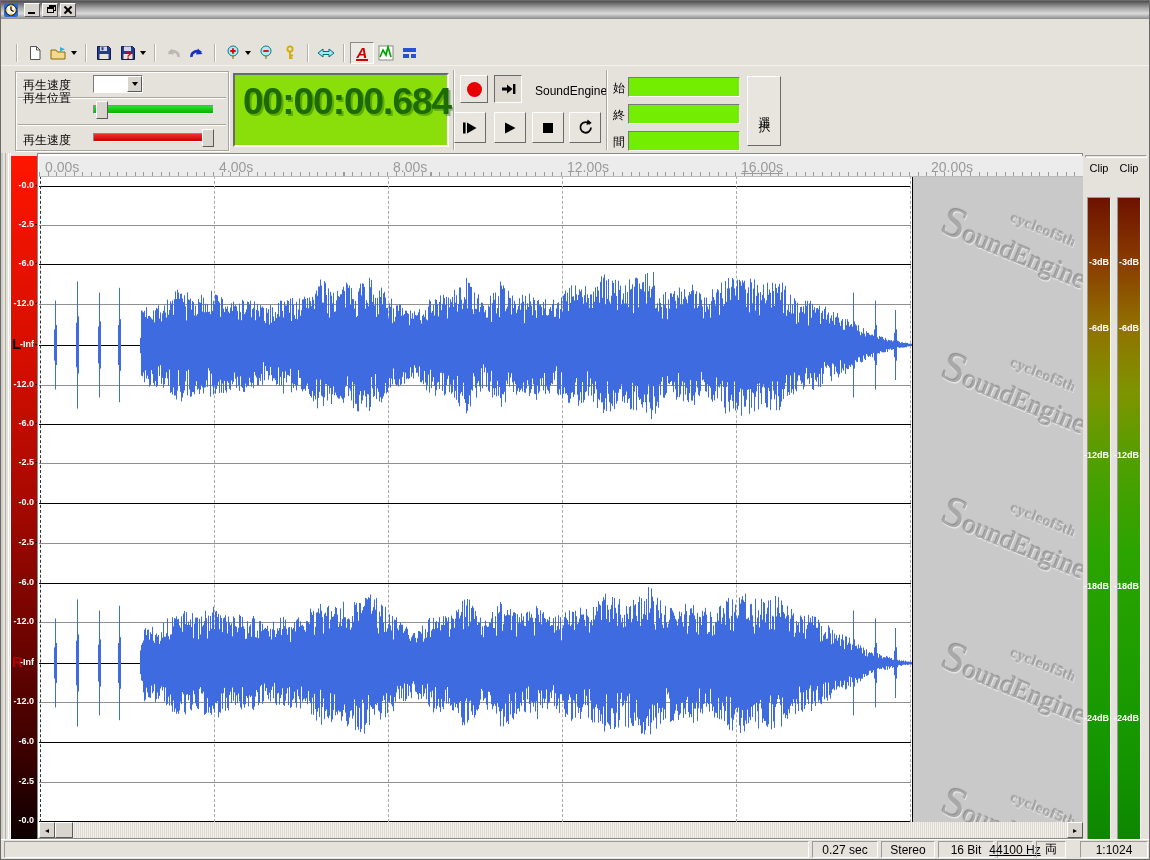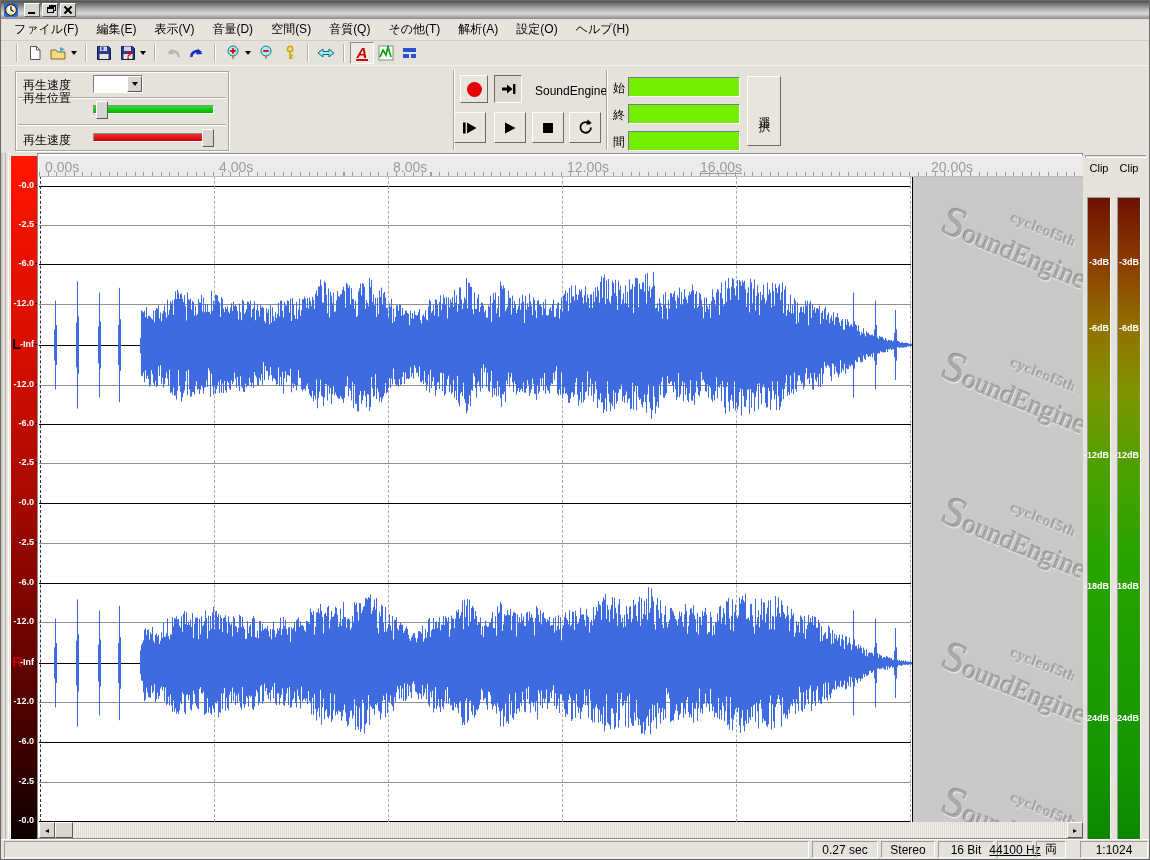--- a/index.html
+++ b/index.html
@@ -143,18 +143,6 @@
       </span>
   </div>
 
-  <div class="menubar" id="menubar">
-      <span class="menu-item">ファイル(F)</span>
-      <span class="menu-item">編集(E)</span>
-      <span class="menu-item">表示(V)</span>
-      <span class="menu-item">音量(D)</span>
-      <span class="menu-item">空間(S)</span>
-      <span class="menu-item">音質(Q)</span>
-      <span class="menu-item">その他(T)</span>
-      <span class="menu-item">解析(A)</span>
-      <span class="menu-item">設定(O)</span>
-      <span class="menu-item">ヘルプ(H)</span>
-    </div>
 
   <div class="toolbar">
     <span class="tsep"></span>

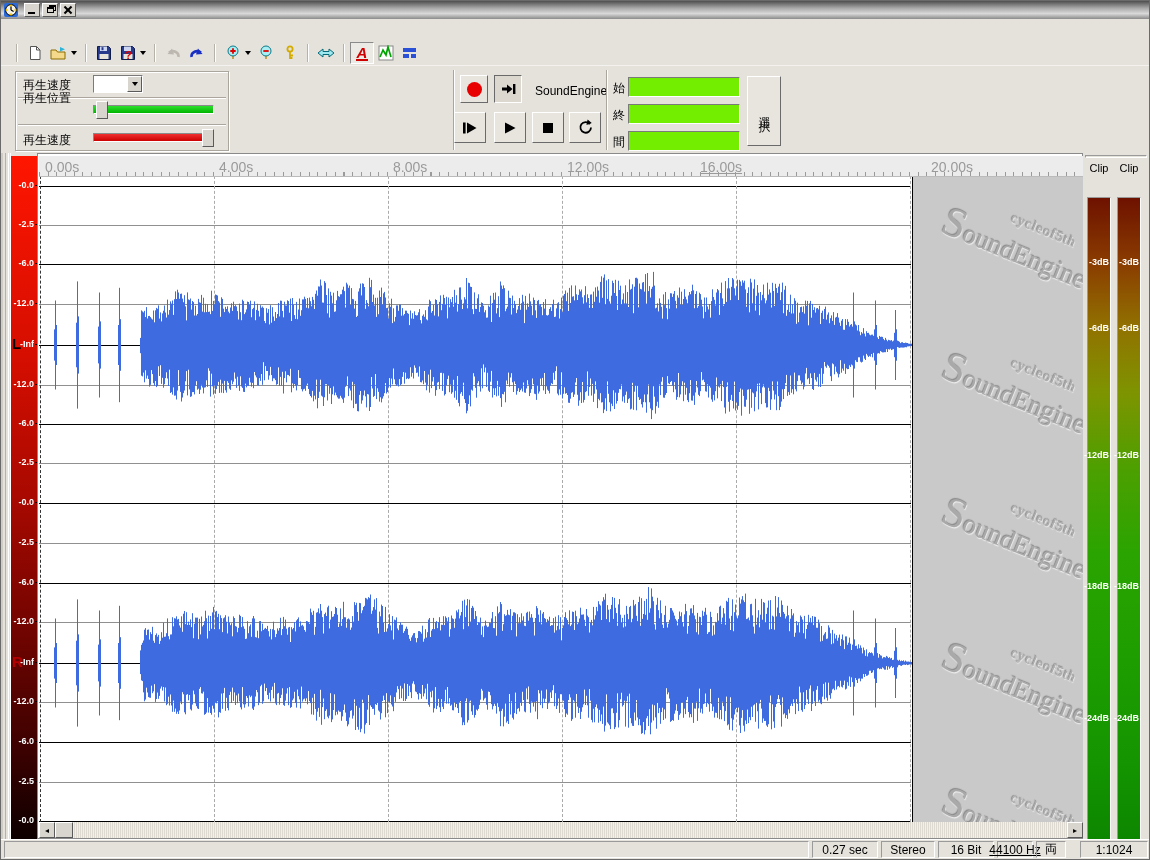--- a/index.html
+++ b/index.html
@@ -256,6 +256,9 @@
     <div class="slider-track red" style="left:92px;top:67px;width:121px"></div>
     <div class="slider-thumb" style="left:201px;top:63px"></div>
 
+    <div class="time-display">
+      <span class="time-text">00:00:00.684</span>
+    </div>
     <div class="vsep" style="left:452px"></div>
 
     <div class="pbtn" style="left:459px;top:9px;width:28px;height:28px">

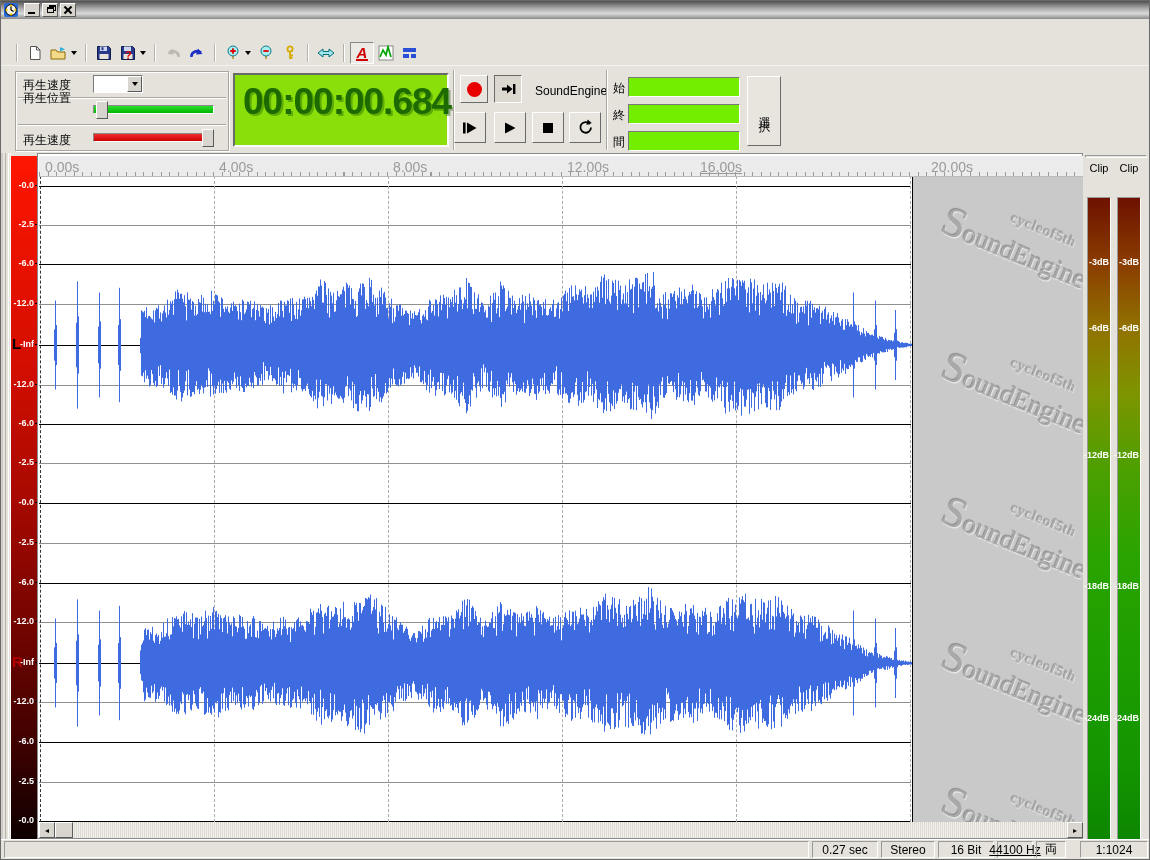--- a/index.html
+++ b/index.html
@@ -350,7 +350,7 @@
         <span class="ruler-label" style="left: 180px;">4.00s</span>
         <span class="ruler-label" style="left: 354px;">8.00s</span>
         <span class="ruler-label" style="left: 528px;">12.00s</span>
-        <span class="ruler-label" style="left: 661px; text-decoration: underline;">16.00s</span>
+        <span class="ruler-label" style="left: 702px; text-decoration: underline;">16.00s</span>
         <span class="ruler-label" style="left: 892px;">20.00s</span>
       </div>
     <div class="wave-area" id="waveArea">

